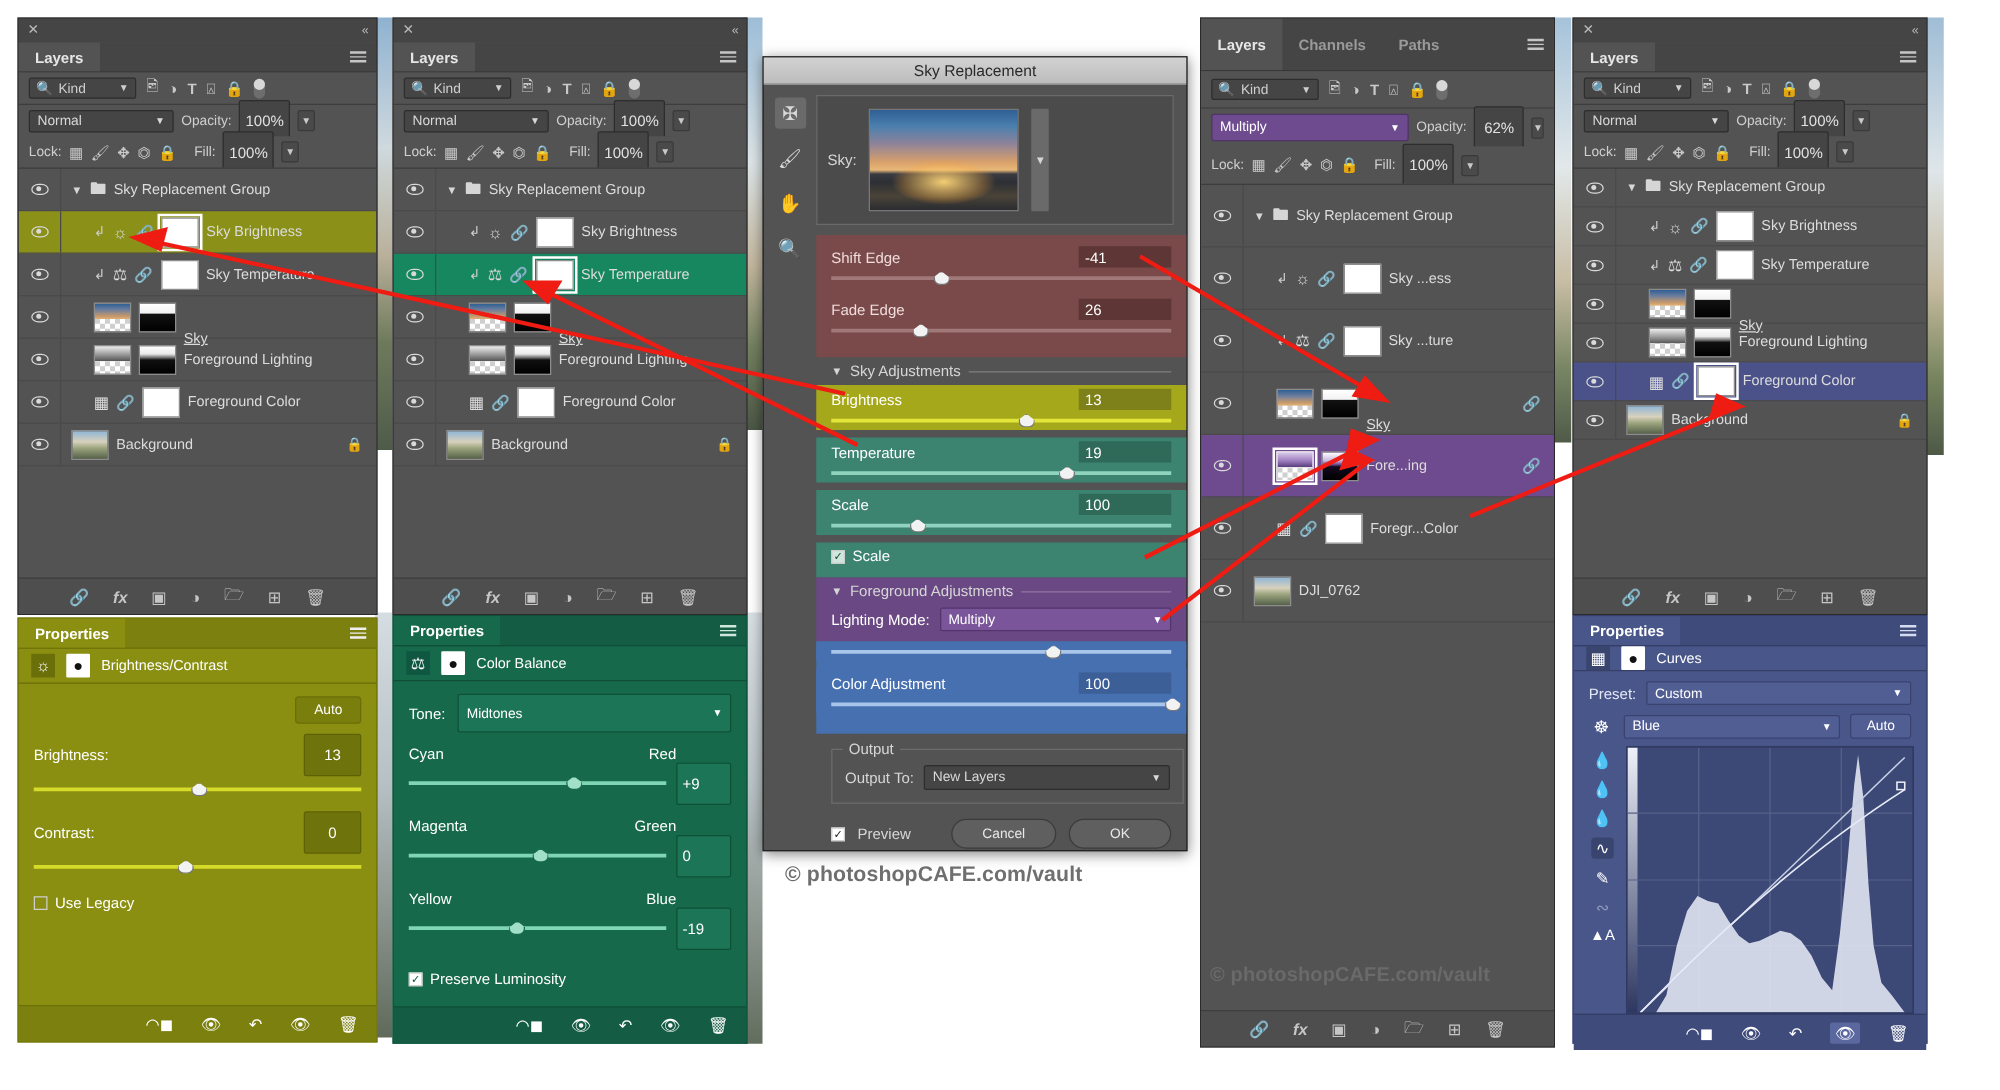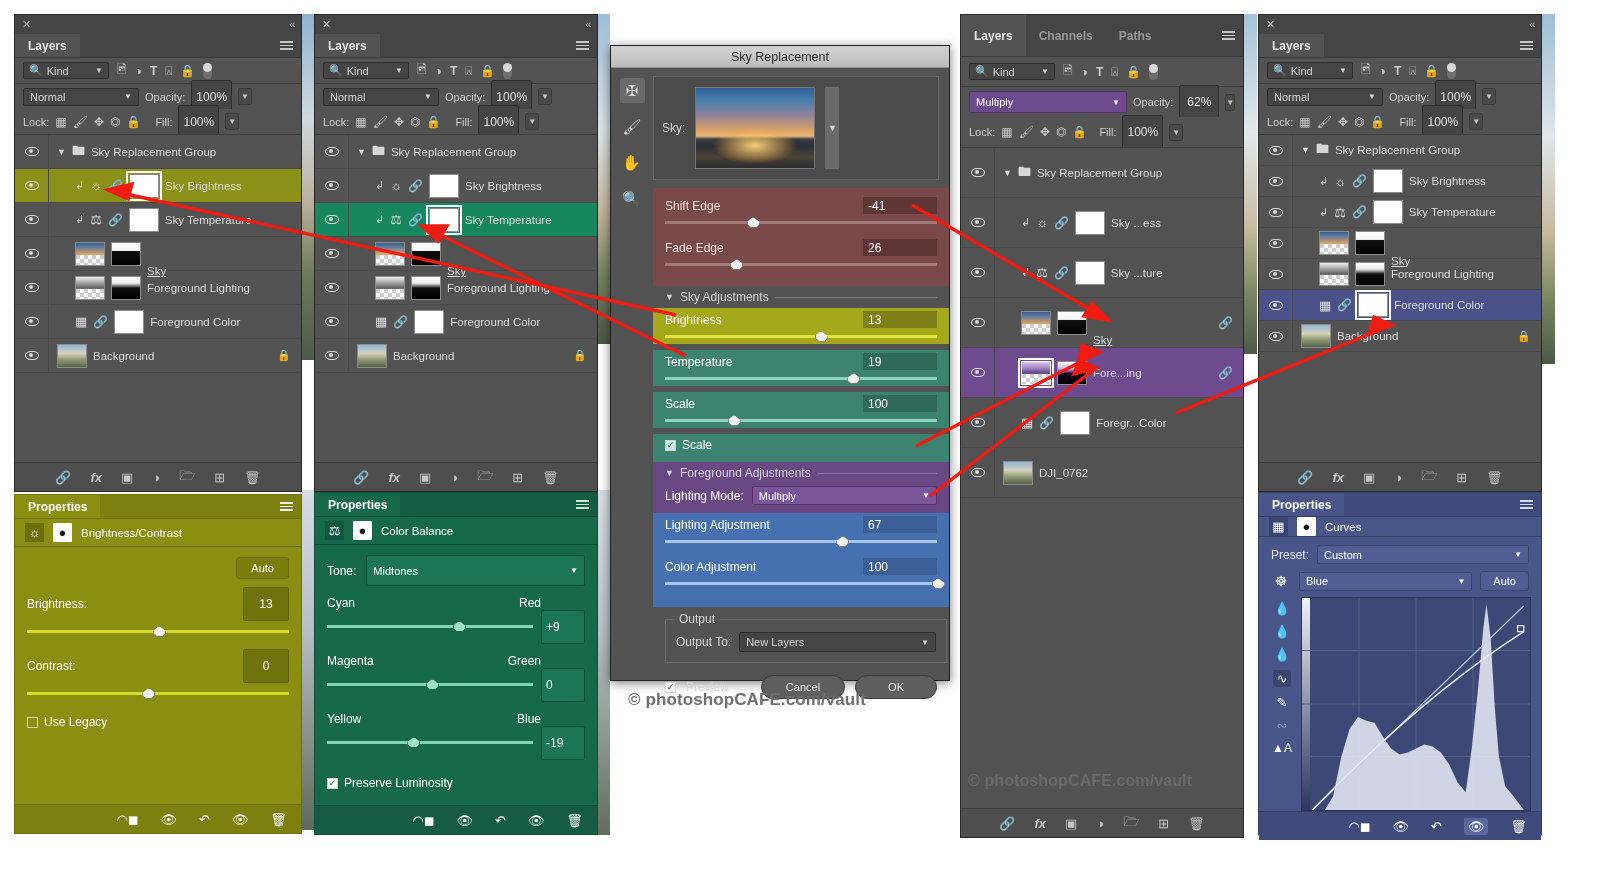--- a/index.html
+++ b/index.html
@@ -652,10 +652,6 @@
       </div>
       <div id="sr-fg-adj" style="background:#4670b0;padding-bottom:10px;">
           <div style="background: rgb(70, 112, 176);">
-            <div class="sr-row">
-              <span class="nm" style="color:#ffffff">Lighting Adjustment</span>
-              <span class="sr-val" style="background:#3b5f96;color:#fff;">67</span>
-            </div>
             <div class="sl-wrap" style="margin:2px 12px 6px 12px;">
               <div class="sl-track" style="background:#a9c6ea;"></div>
               <div class="sl-knob" style="left:63%;"></div>

